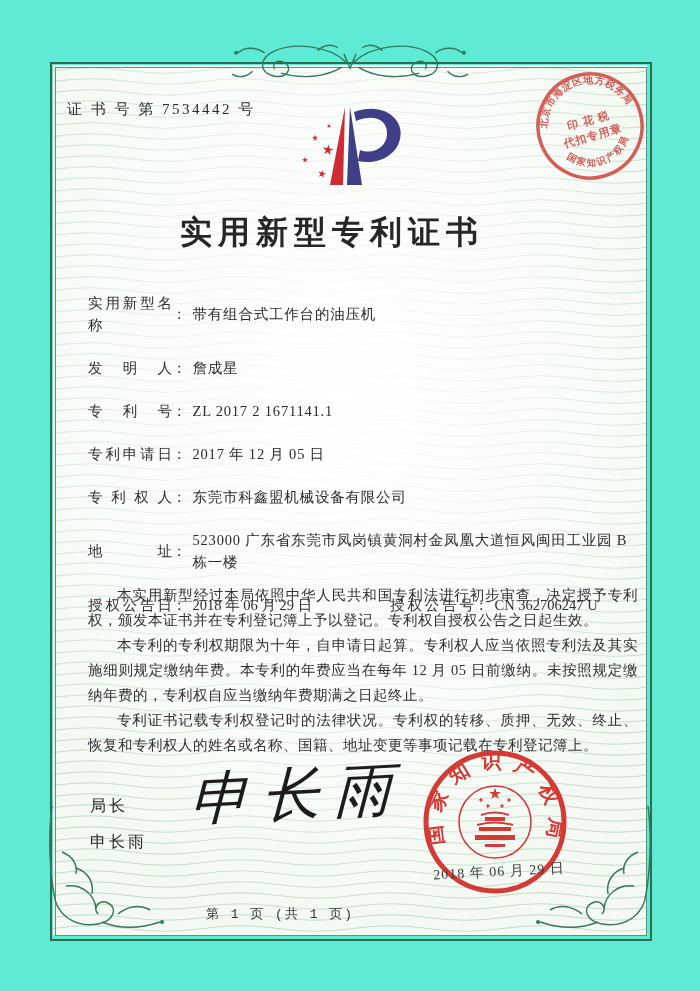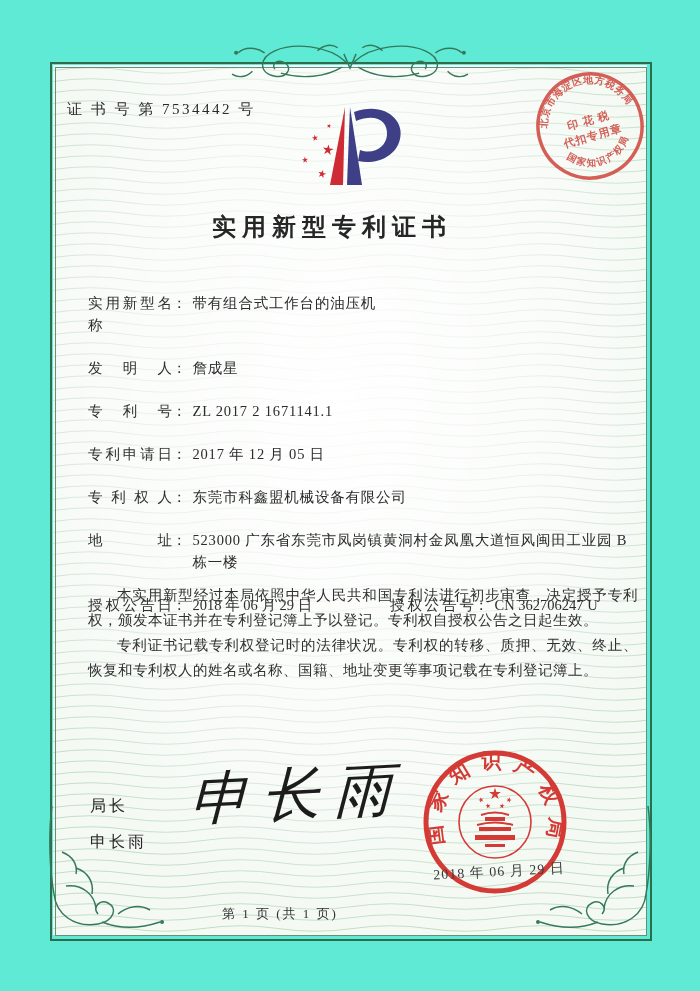--- a/index.html
+++ b/index.html
@@ -28,7 +28,7 @@
   .cert-no{position:absolute;left:67px;top:100px;font-size:15px;letter-spacing:2.5px;color:#2b2b2b;}
   .logo{position:absolute;left:288px;top:100px;width:125px;height:96px;}
   .title{position:absolute;left:0;top:211px;width:664px;text-align:center;
-    font-size:24px;font-weight:bold;letter-spacing:6px;color:#262626;}
+    font-size:32px;font-weight:bold;letter-spacing:6px;color:#262626;}
 
   .fields{position:absolute;left:88px;top:292px;width:552px;font-size:14.5px;}
   .row{display:flex;line-height:22px;margin-bottom:21px;}

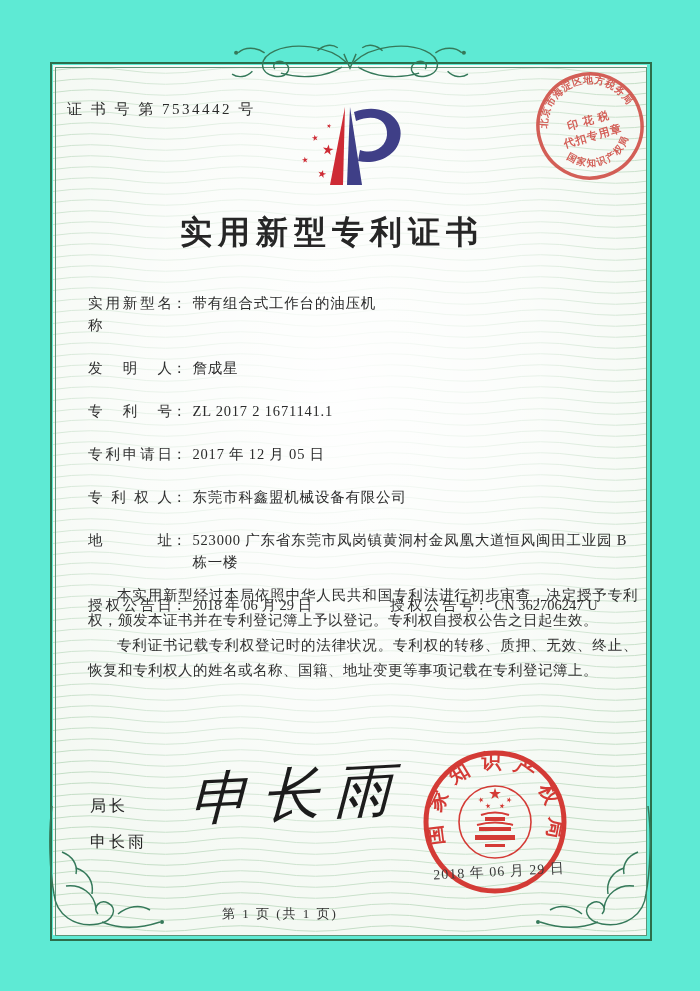--- a/index.html
+++ b/index.html
@@ -31,7 +31,7 @@
     font-size:32px;font-weight:bold;letter-spacing:6px;color:#262626;}
 
   .fields{position:absolute;left:88px;top:292px;width:552px;font-size:14.5px;}
-  .row{display:flex;line-height:22px;margin-bottom:21px;}
+  .row{display:flex;line-height:22px;margin-bottom:21px;align-items:center;}
   .lbl{display:inline-block;width:84px;flex:none;text-align:justify;text-align-last:justify;color:#303030;}
   .colon{flex:none;padding-right:6px;}
   .val{flex:1;letter-spacing:0.8px;color:#2b2b2b;}

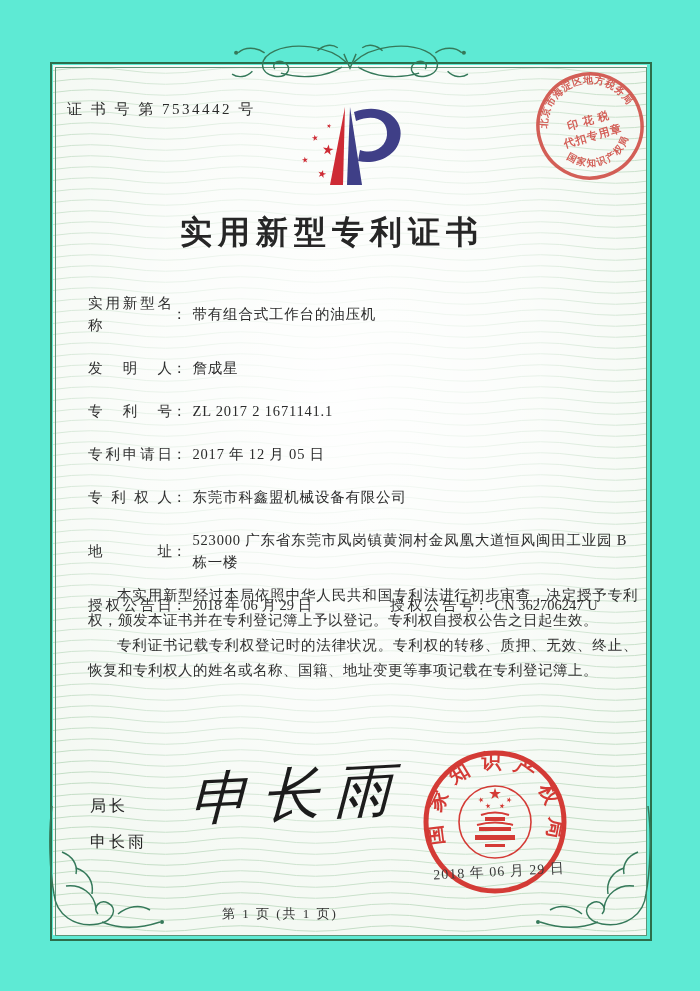--- a/index.html
+++ b/index.html
@@ -195,6 +195,7 @@
 
     <div class="body-text">
       <p>本实用新型经过本局依照中华人民共和国专利法进行初步审查，决定授予专利权，颁发本证书并在专利登记簿上予以登记。专利权自授权公告之日起生效。</p>
+      <p>本专利的专利权期限为十年，自申请日起算。专利权人应当依照专利法及其实施细则规定缴纳年费。本专利的年费应当在每年 12 月 05 日前缴纳。未按照规定缴纳年费的，专利权自应当缴纳年费期满之日起终止。</p>
       <p>专利证书记载专利权登记时的法律状况。专利权的转移、质押、无效、终止、恢复和专利权人的姓名或名称、国籍、地址变更等事项记载在专利登记簿上。</p>
     </div>
 

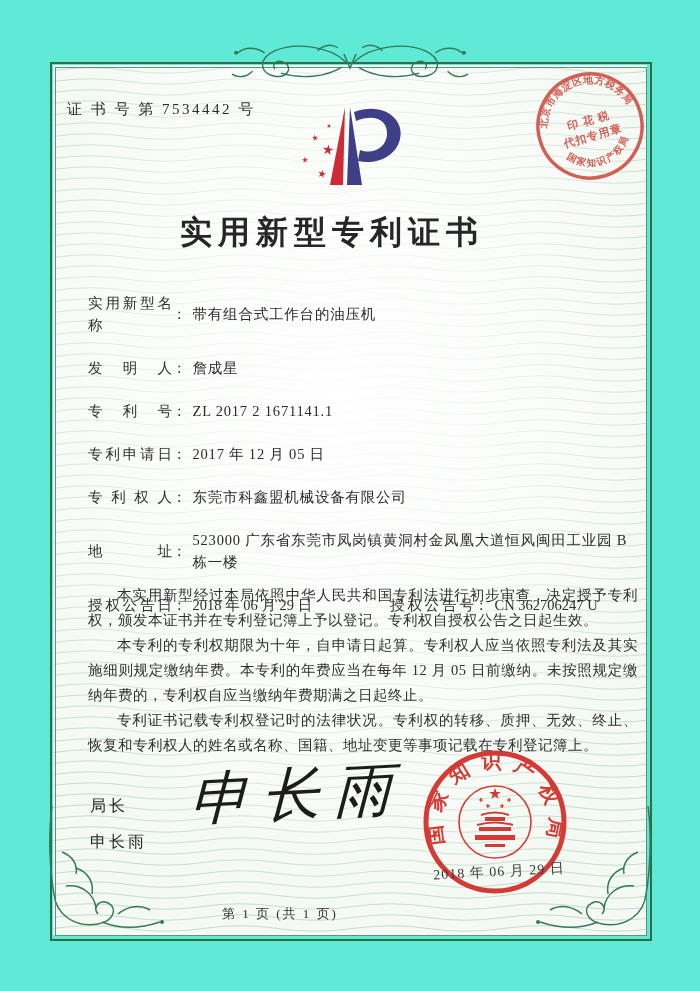--- a/index.html
+++ b/index.html
@@ -60,7 +60,7 @@
   .stamp-center{font-size:11px;fill:#cf4a42;font-weight:bold;letter-spacing:1px;}
 
   .footer{position:absolute;left:0;top:905px;width:560px;text-align:center;
-    font-size:13px;letter-spacing:2px;color:#333;}
+    font-size:13px;letter-spacing:2px;color:#333;font-family:Liberation Mono, monospace;}
 </style>
 </head>
 <body>

